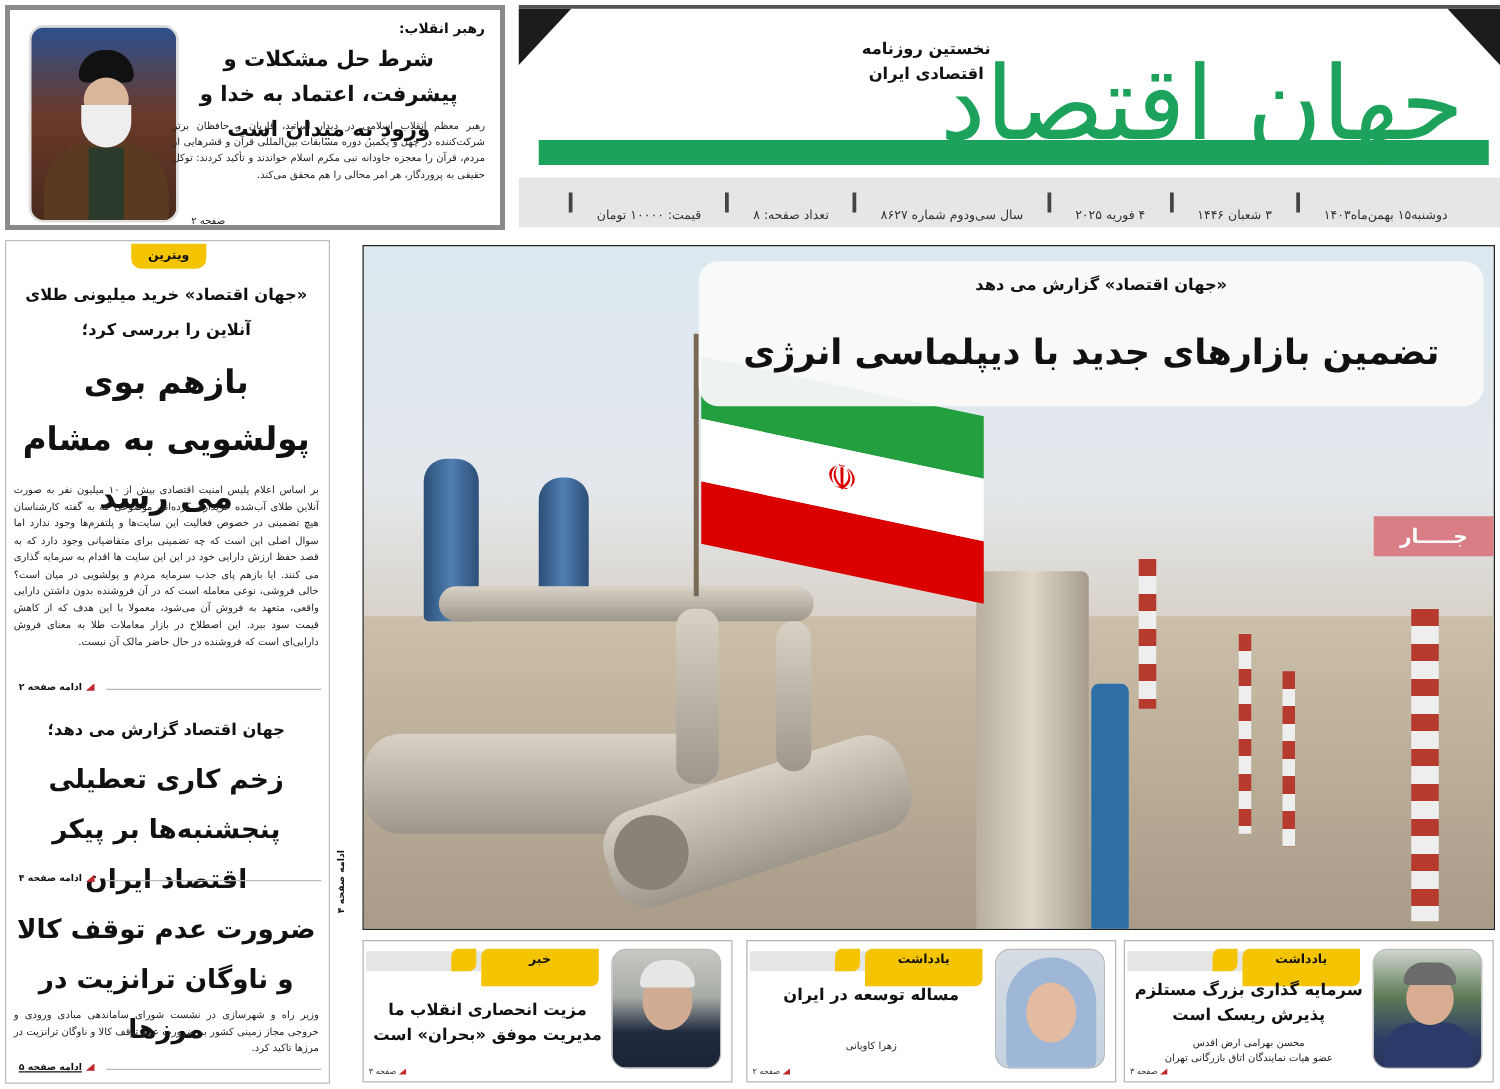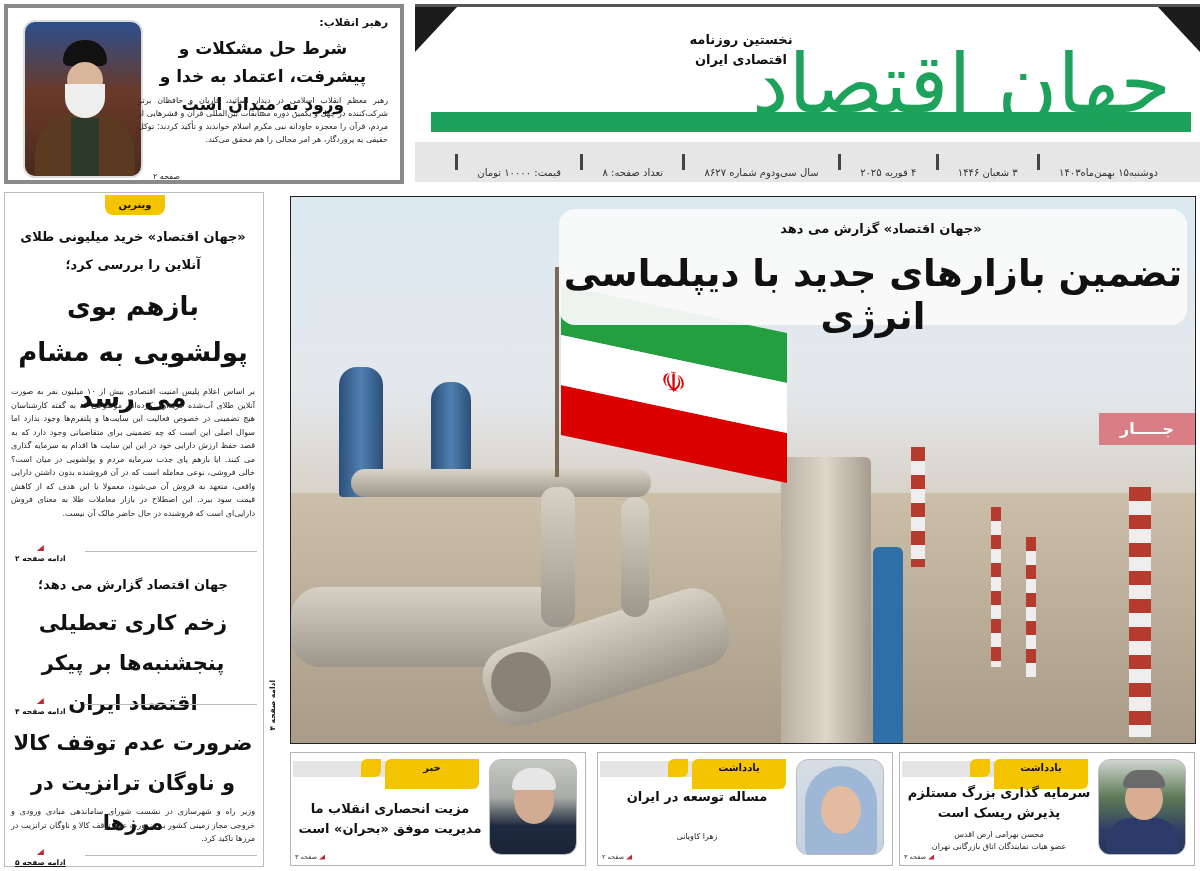--- a/index.html
+++ b/index.html
@@ -64,7 +64,7 @@
 
   .hero-headline { position: absolute; left: 268px; top: 12px; width: 628px; height: 116px; background: rgba(250,250,250,0.94); border-radius: 16px; text-align: center; }
   .hero-kicker { font-size: 13px; font-weight: bold; margin-top: 12px; padding-left: 16px; }
-  .hero-title { font-size: 37px; font-weight: bold; margin-top: 16px; letter-spacing: -0.5px; }
+  .hero-title { font-size: 28px; font-weight: bold; margin-top: 29px; letter-spacing: -0.5px; }
   .jar-tag { position: absolute; right: 0; top: 216px; width: 96px; height: 32px; background: #d9747c; color: #fff; font-size: 16px; font-weight: bold; text-align: center; line-height: 32px; opacity: 0.9; }
 
   .vcont { position: absolute; left: 268px; top: 680px; writing-mode: vertical-rl; transform: rotate(180deg); font-size: 7.5px; font-weight: bold; color: #111; }

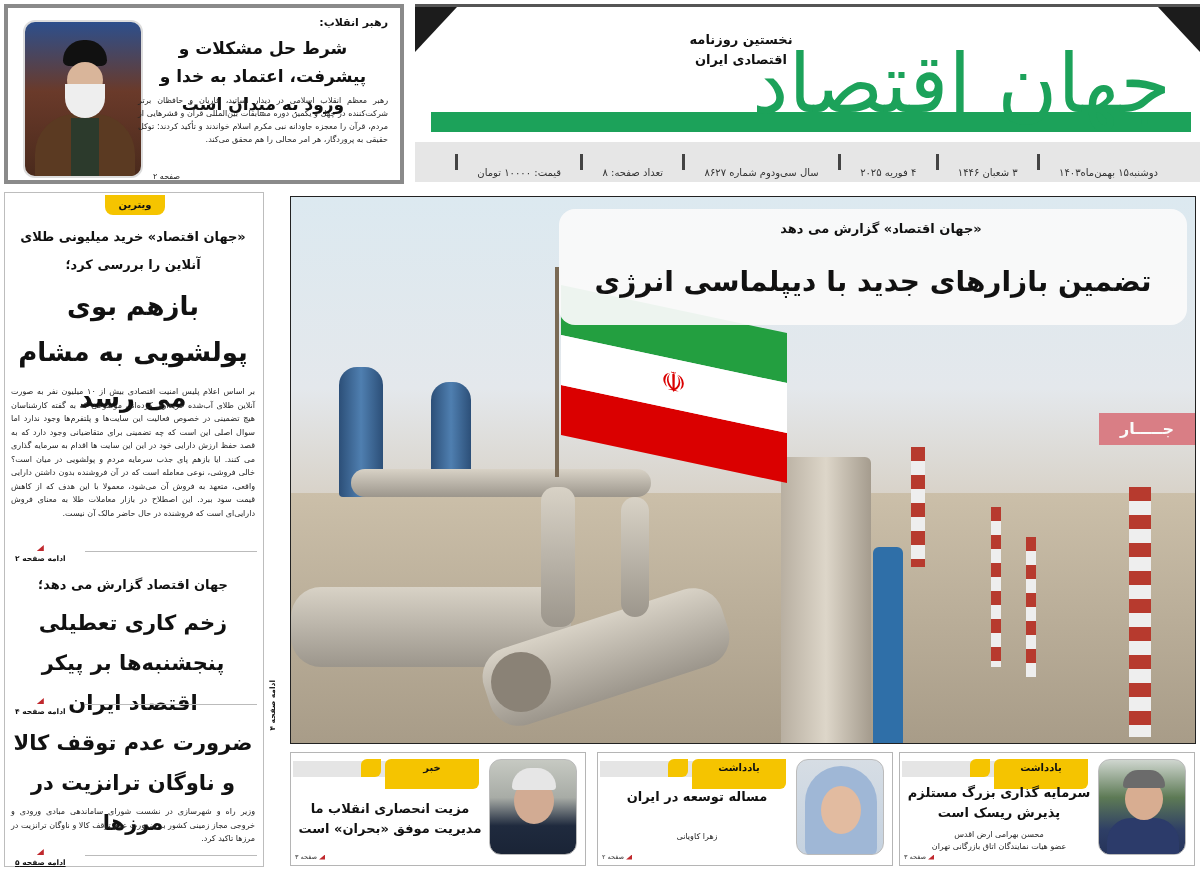--- a/index.html
+++ b/index.html
@@ -40,7 +40,7 @@
   .sb-kicker1 { position: absolute; right: 8px; top: 30px; width: 244px; text-align: center; font-size: 13px; font-weight: bold; line-height: 28px; }
   .sb-title1 { position: absolute; right: 8px; top: 90px; width: 244px; text-align: center; font-size: 26px; font-weight: bold; line-height: 46px; }
   .sb-body1 { position: absolute; right: 8px; top: 192px; width: 244px; font-size: 8px; line-height: 13.5px; text-align: justify; color: #222; }
-  .cont { position: absolute; left: 10px; font-size: 7.5px; font-weight: bold; color: #111; display: flex; align-items: center; gap: 3px; flex-direction: column; }
+  .cont { position: absolute; left: 10px; font-size: 7.5px; font-weight: bold; color: #111; display: flex; align-items: center; gap: 3px; }
   .cont .mark { width: 7px; height: 6px; background: #c0282d; clip-path: polygon(0 100%, 100% 0, 100% 100%); }
   .cont-line { position: absolute; left: 80px; width: 172px; height: 1px; background: #bbb; }
   .sb-kicker2 { position: absolute; right: 8px; top: 384px; width: 244px; text-align: center; font-size: 13px; font-weight: bold; }

